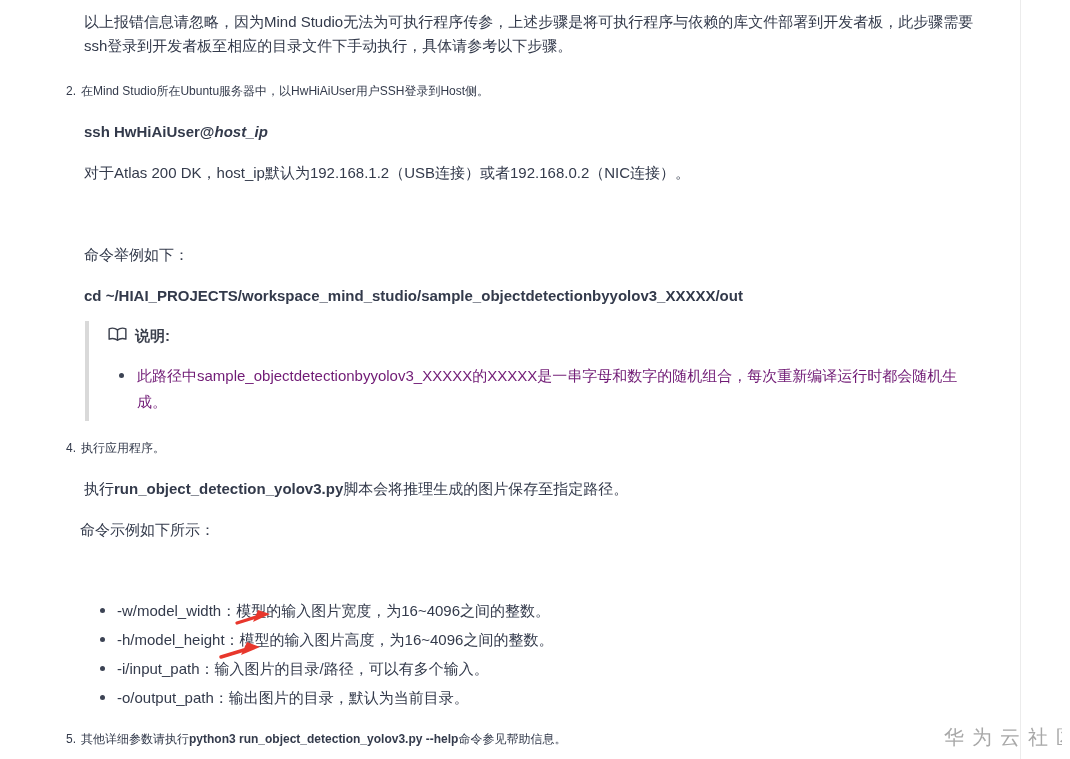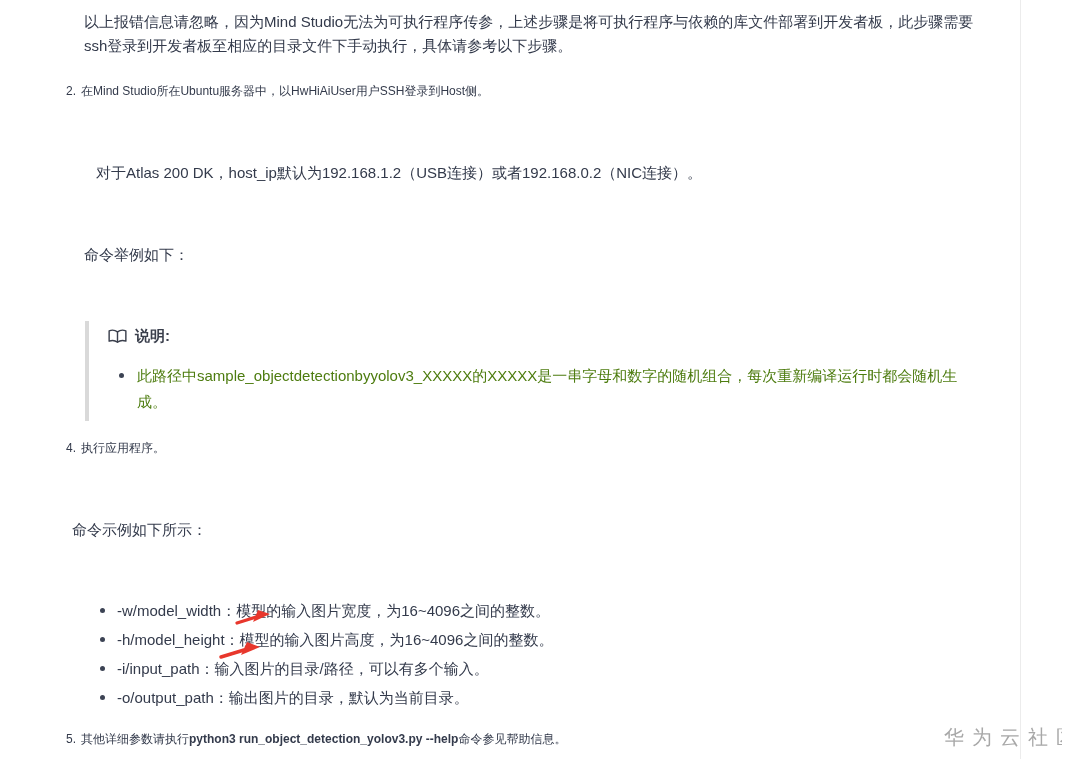--- a/index.html
+++ b/index.html
@@ -81,6 +81,9 @@
     <span class="num">2.</span><span>在Mind Studio所在Ubuntu服务器中，以HwHiAiUser用户SSH登录到Host侧。</span>
   </div>
 
+  <p class="para single cmd" style="left:84px; top:122px">
+    <span>ssh HwHiAiUser@</span><i>host_ip</i>
+  </p>
 
   <p class="para single" style="left:96px; top:163px">对于Atlas 200 DK，host_ip默认为192.168.1.2（USB连接）或者192.168.0.2（NIC连接）。</p>
 

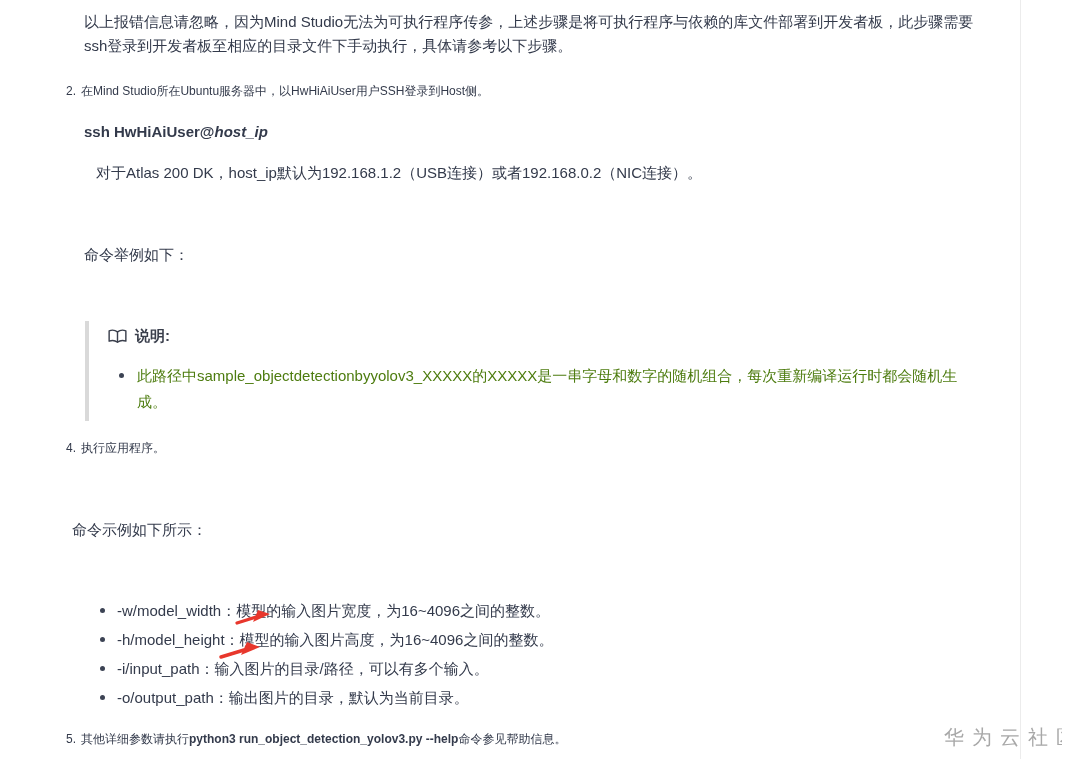--- a/index.html
+++ b/index.html
@@ -85,7 +85,7 @@
     <span>ssh HwHiAiUser@</span><i>host_ip</i>
   </p>
 
-  <p class="para single" style="left:96px; top:163px">对于Atlas 200 DK，host_ip默认为192.168.1.2（USB连接）或者192.168.0.2（NIC连接）。</p>
+  <p class="para single" style="left:84px; top:163px">对于Atlas 200 DK，host_ip默认为192.168.1.2（USB连接）或者192.168.0.2（NIC连接）。</p>
 
 
   <p class="para single" style="left:84px; top:245px">命令举例如下：</p>

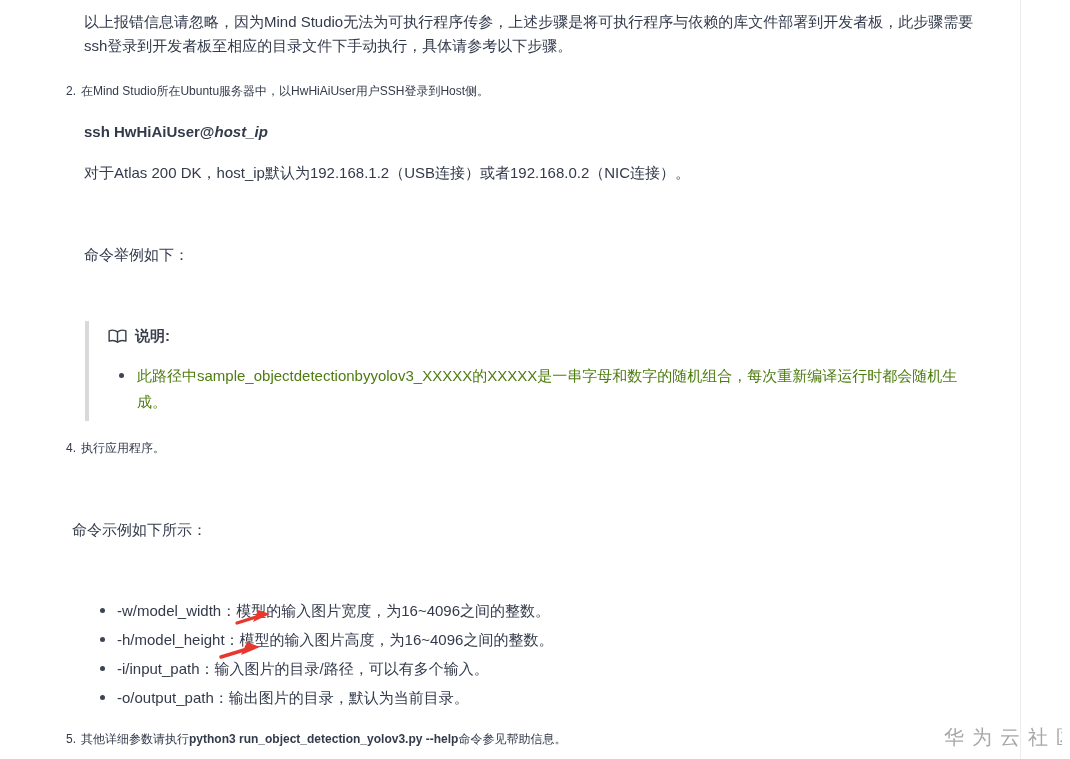--- a/index.html
+++ b/index.html
@@ -90,6 +90,7 @@
 
   <p class="para single" style="left:84px; top:245px">命令举例如下：</p>
 
+  <p class="para single cmd" style="left:84px; top:286px">cd ~/HIAI_PROJECTS/workspace_mind_studio/sample_objectdetectionbyyolov3_XXXXX/out</p>
 
   <div class="note" style="left:85px; top:321px; width:897px; height:100px">
     <div class="note-title">

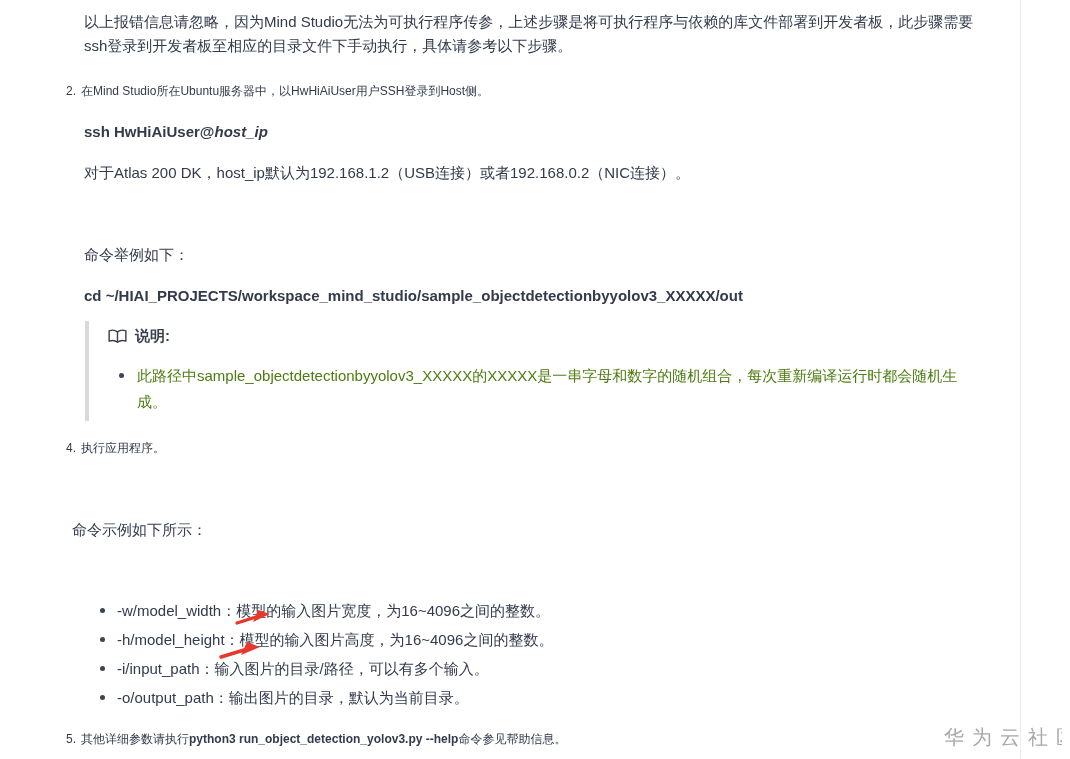--- a/index.html
+++ b/index.html
@@ -32,7 +32,7 @@
     padding-left:19px;
   }
   .note-title {
-    display:flex; align-items:center; gap:8px;
+    display:flex; align-items:flex-start; gap:8px;
     margin-top:6px;
     font-size:15px; font-weight:bold; color:#3a3f4c;
   }

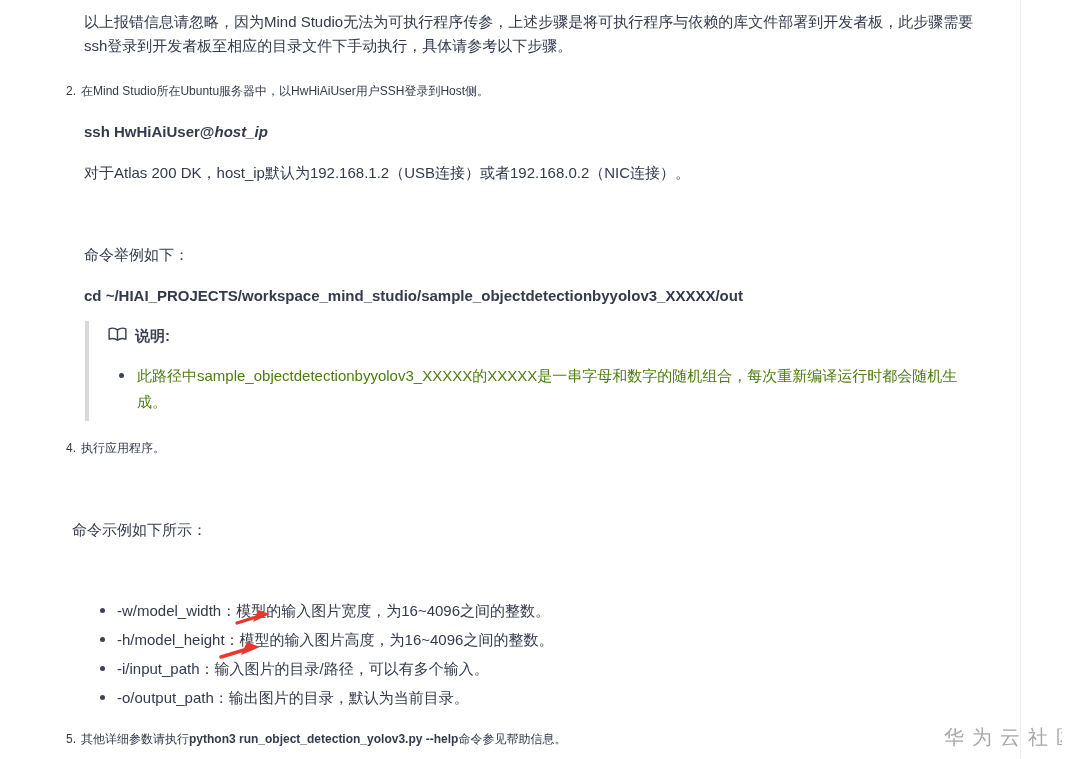--- a/index.html
+++ b/index.html
@@ -40,7 +40,7 @@
   .note-item {
     margin-top:17px;
     display:flex;
-    font-size:15px; line-height:26px; color:#4d7c0f;
+    font-size:15px; line-height:26px; color:#701a75;
   }
   .dot {
     flex:0 0 auto;

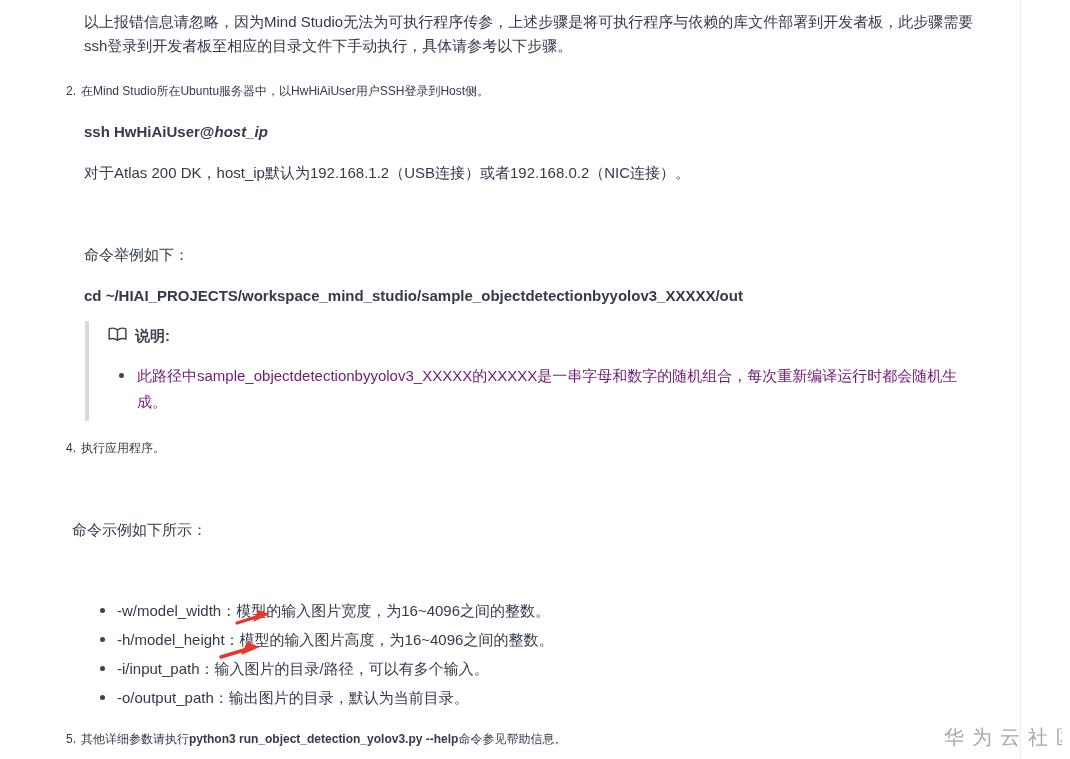--- a/index.html
+++ b/index.html
@@ -110,6 +110,9 @@
     <span class="num">4.</span><span>执行应用程序。</span>
   </div>
 
+  <p class="para single" style="left:84px; top:479px">
+    <span>执行</span><b>run_object_detection_yolov3.py</b><span>脚本会将推理生成的图片保存至指定路径。</span>
+  </p>
 
   <p class="para single" style="left:72px; top:520px">命令示例如下所示：</p>
 

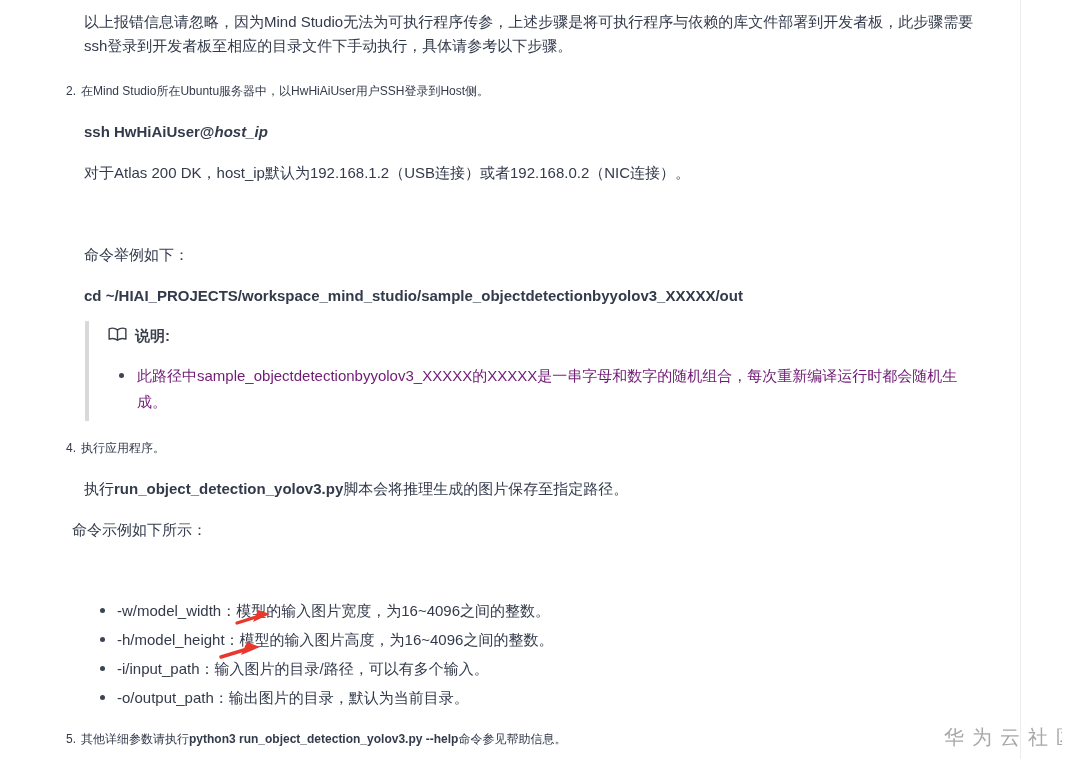--- a/index.html
+++ b/index.html
@@ -114,7 +114,7 @@
     <span>执行</span><b>run_object_detection_yolov3.py</b><span>脚本会将推理生成的图片保存至指定路径。</span>
   </p>
 
-  <p class="para single" style="left:72px; top:520px">命令示例如下所示：</p>
+  <p class="para single" style="left:80px; top:520px">命令示例如下所示：</p>
 
 
   <div class="bullet" style="top:601px">

